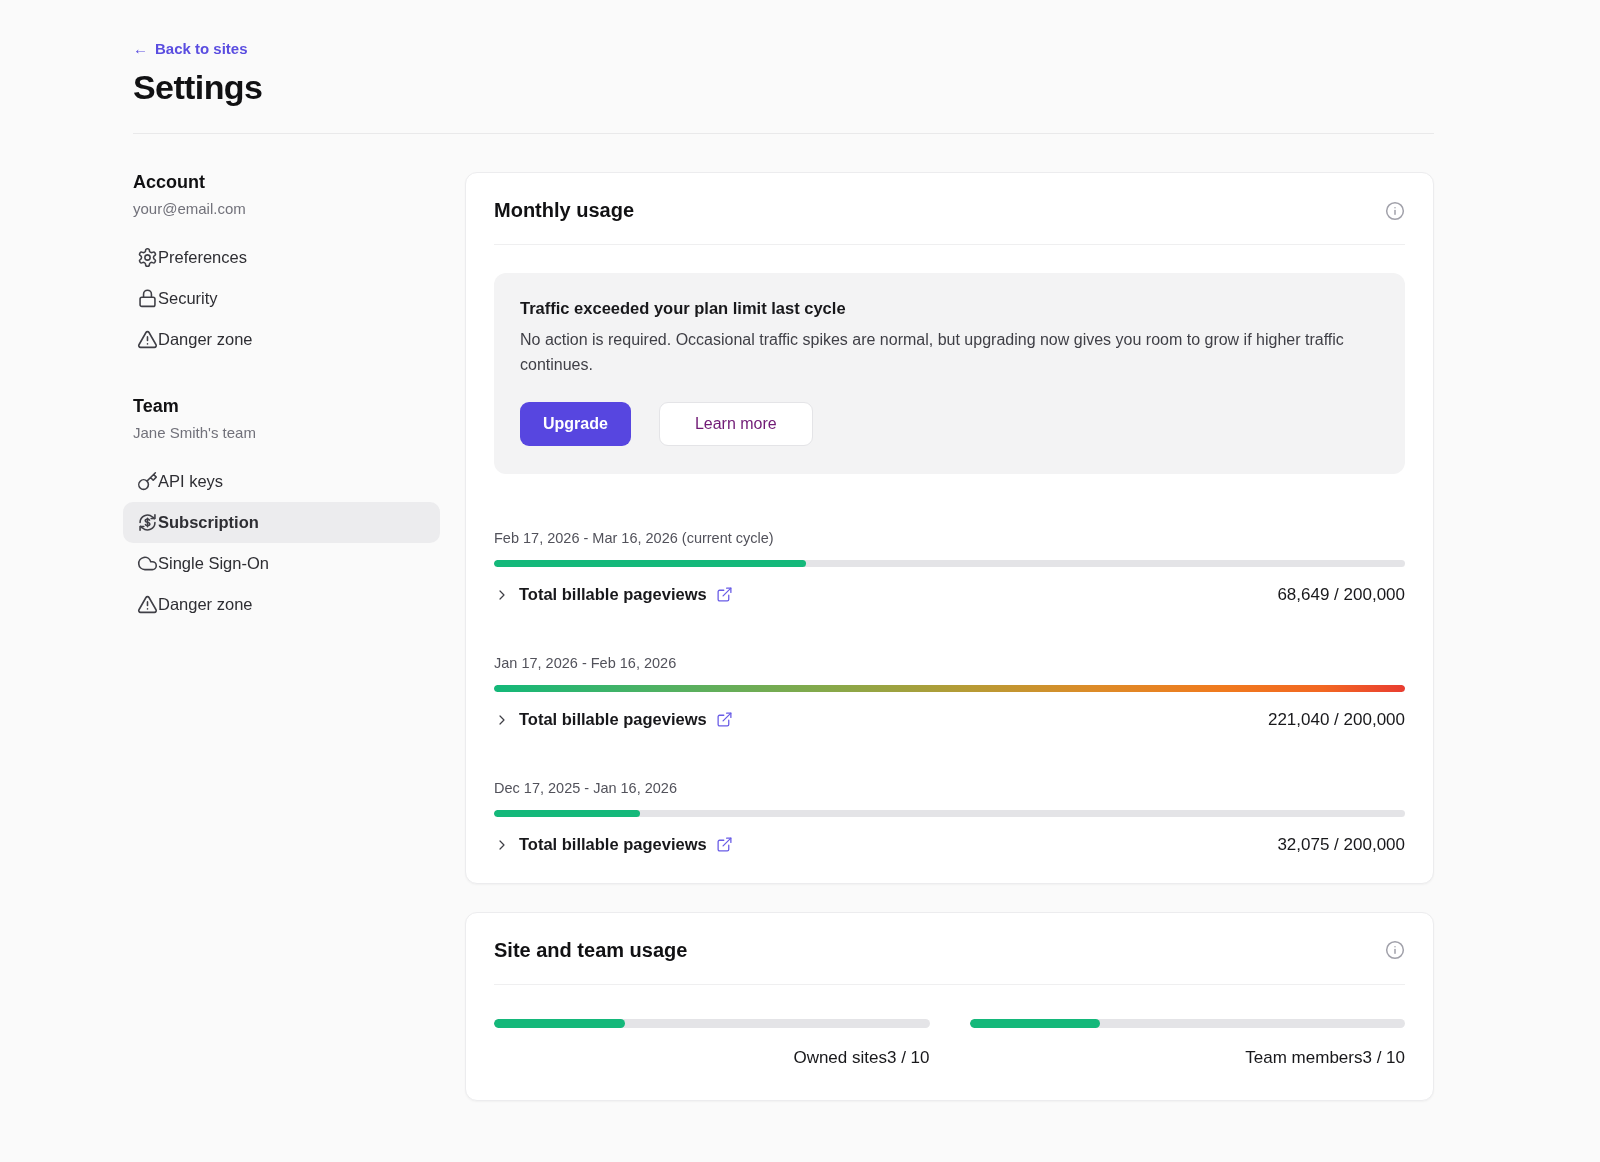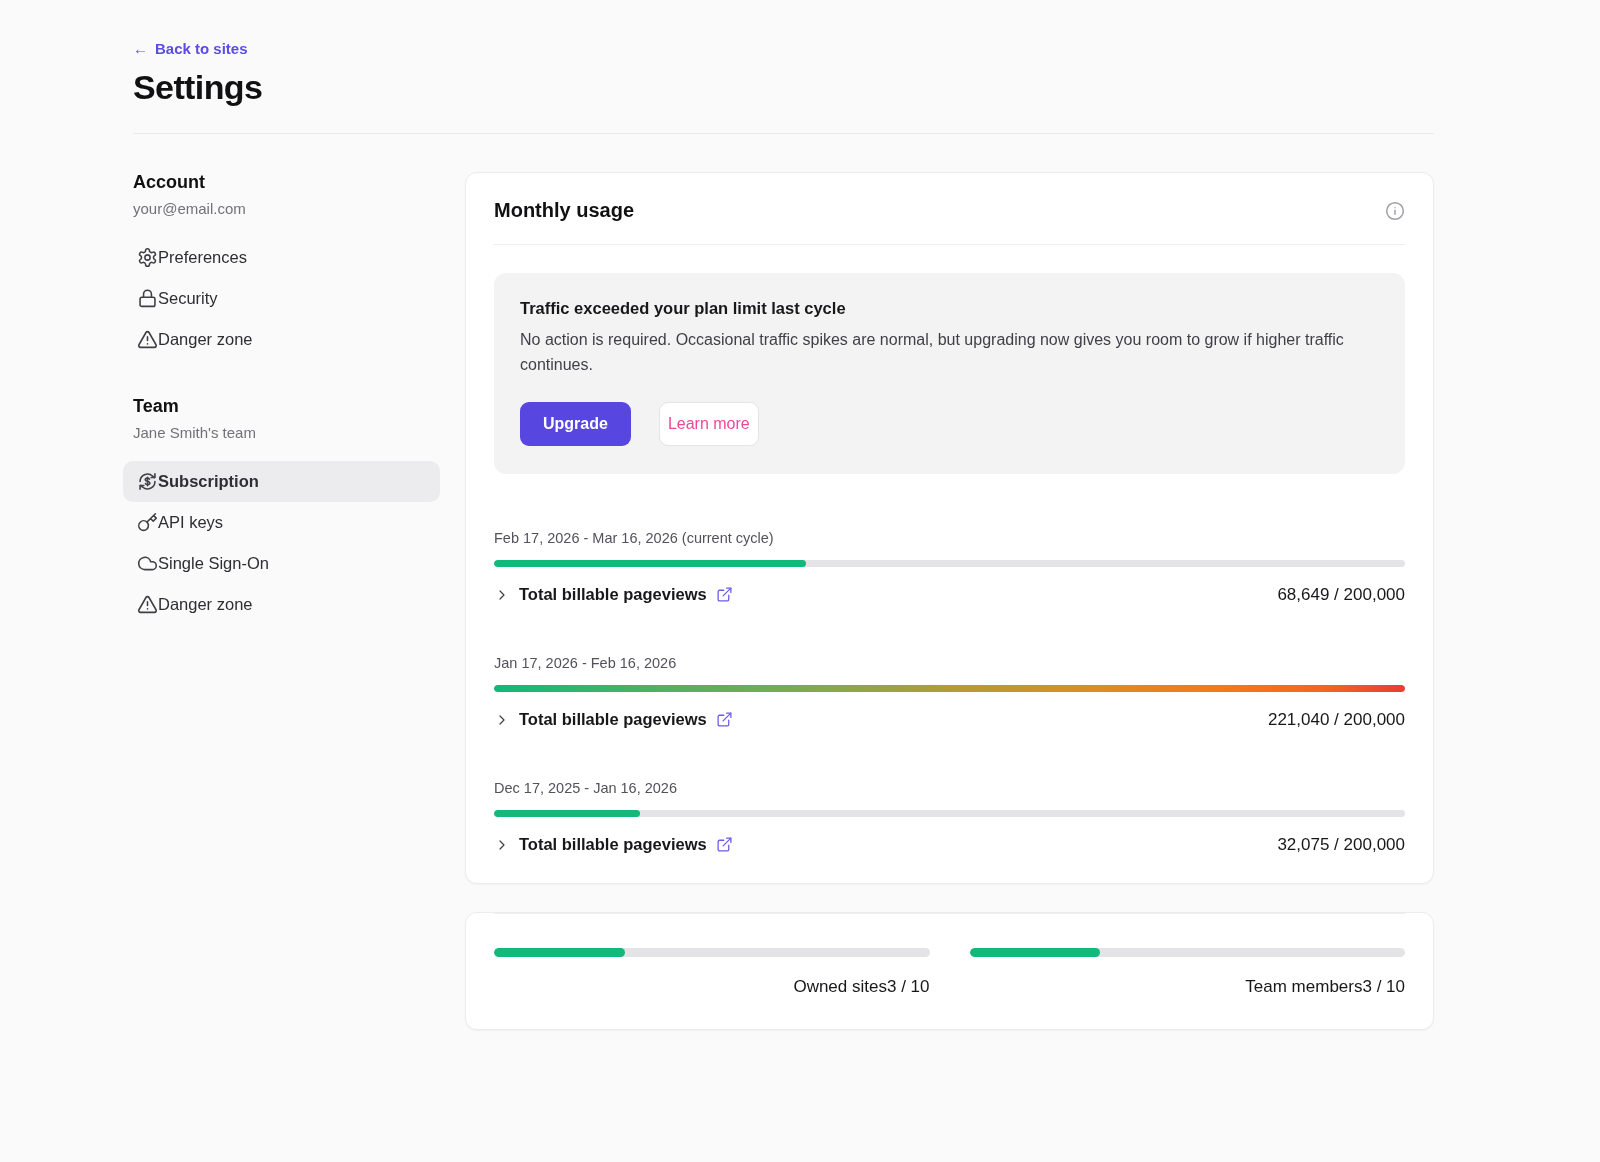--- a/index.html
+++ b/index.html
@@ -59,7 +59,7 @@
   .notice-actions { display:flex; gap:28px; margin-top:24px; }
   .btn { border-radius:9px; font-size:16px; cursor:pointer; font-family:inherit; }
   .btn-primary { background:#5746e0; color:#fff; border:none; padding:12px 23px; font-weight:600; }
-  .btn-secondary { background:#fff; color:#ec4899; border:1px solid #e4e4e7; padding:12px 8px; font-weight:500; }
+  .btn-secondary { background:#fff; color:#701a75; border:1px solid #e4e4e7; padding:12px 35px; font-weight:500; }
 
   
   .cycles { margin-top:56px; display:flex; flex-direction:column; gap:50px; }

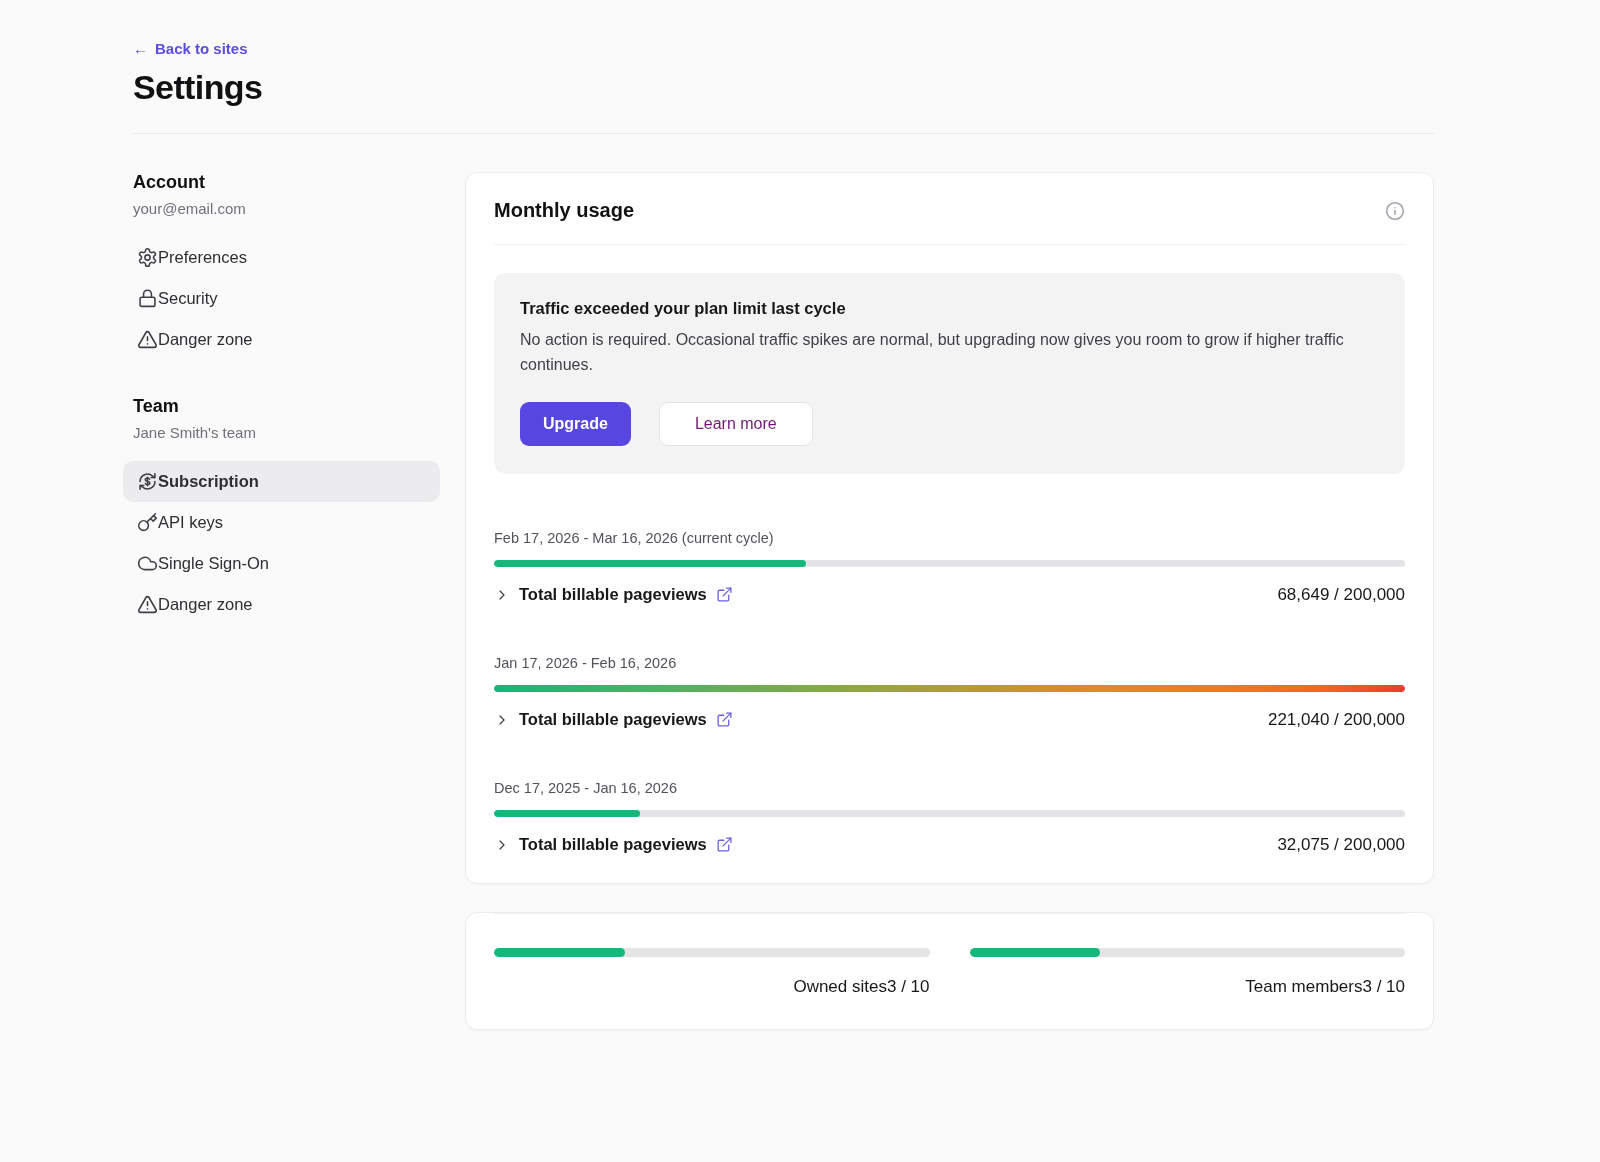--- a/index.html
+++ b/index.html
@@ -143,6 +143,14 @@
         <div class="side-heading">Team</div>
         <div class="side-sub">Jane Smith's team</div>
         <div class="side-nav">
+          <div class="side-item">
+            <span class="icn">
+              <svg viewBox="0 0 24 24">
+                  <path d="m21 2-2 2m-7.61 7.61a5.5 5.5 0 1 1-7.778 7.778 5.5 5.5 0 0 1 7.777-7.777zm0 0L15.5 7.5m0 0 3 3L22 7l-3-3m-3.5 3.5L19 4"></path>
+                </svg>
+            </span>
+            <span>API keys</span>
+          </div>
           <div class="side-item selected">
             <span class="icn">
               <svg viewBox="0 0 24 24">
@@ -155,14 +163,6 @@
                 </svg>
             </span>
             <span>Subscription</span>
-          </div>
-          <div class="side-item">
-            <span class="icn">
-              <svg viewBox="0 0 24 24">
-                  <path d="m21 2-2 2m-7.61 7.61a5.5 5.5 0 1 1-7.778 7.778 5.5 5.5 0 0 1 7.777-7.777zm0 0L15.5 7.5m0 0 3 3L22 7l-3-3m-3.5 3.5L19 4"></path>
-                </svg>
-            </span>
-            <span>API keys</span>
           </div>
           <div class="side-item">
             <span class="icn">

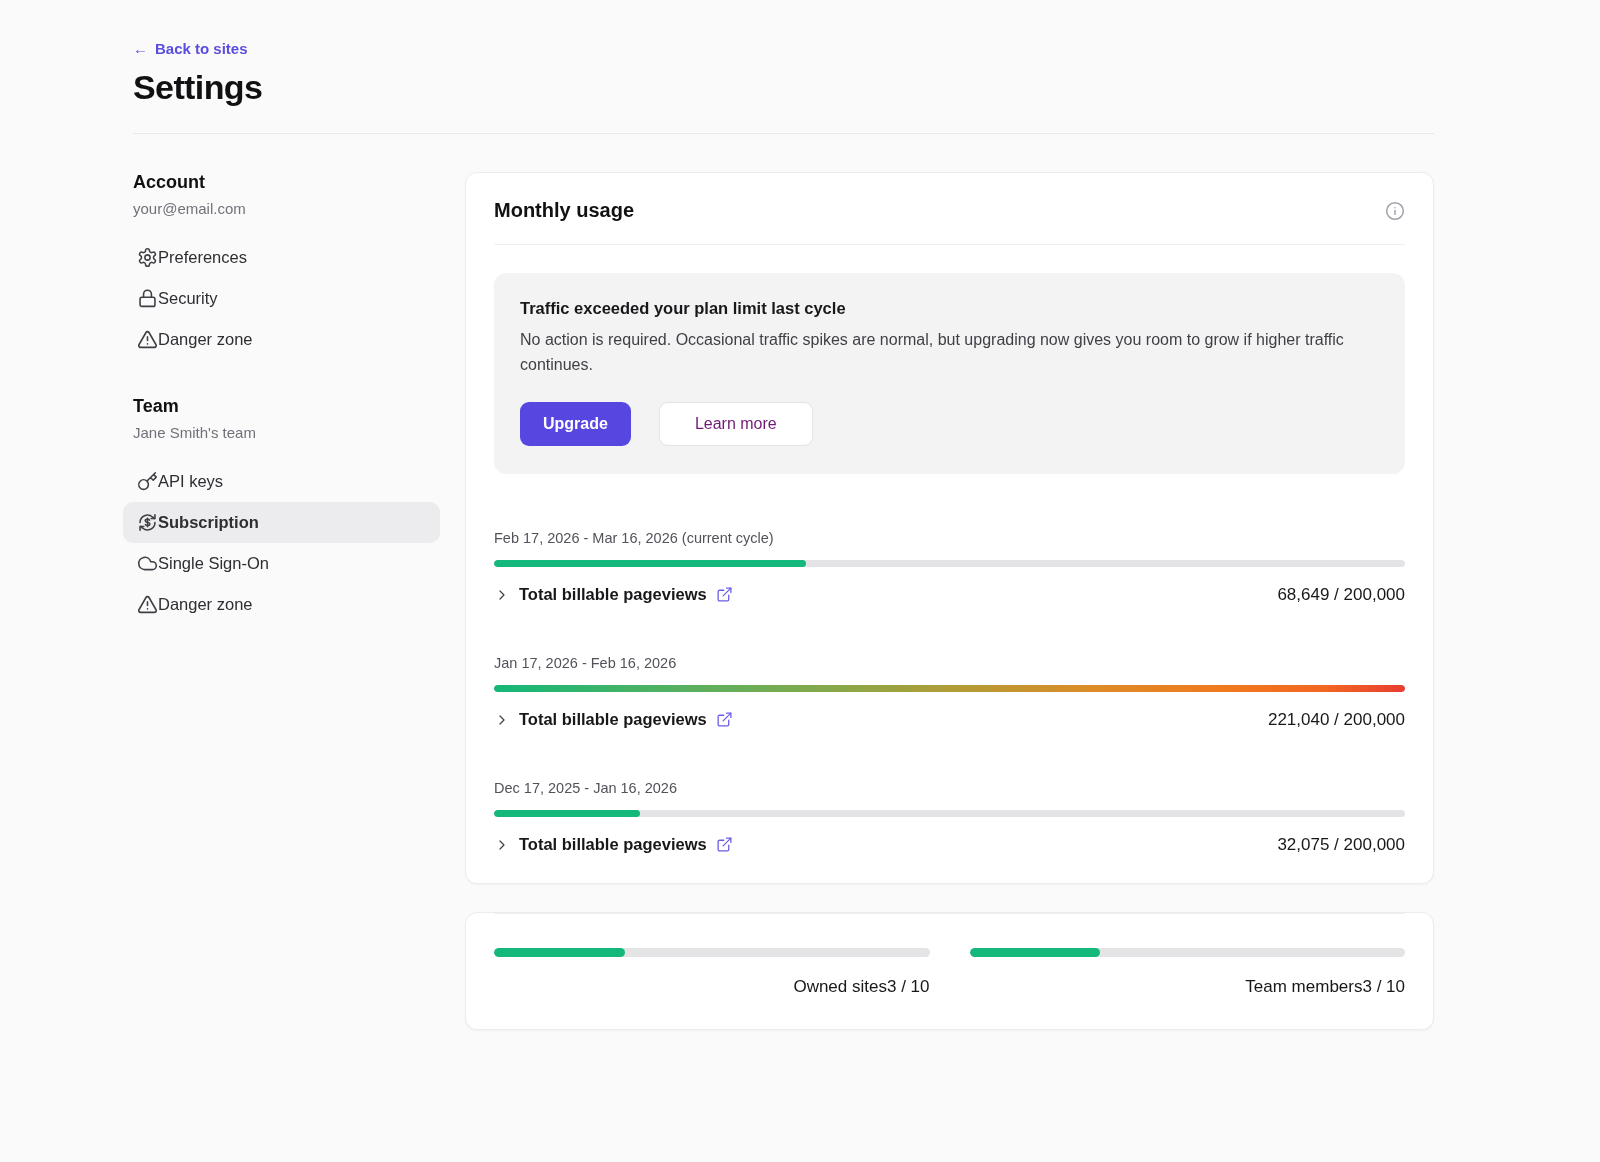--- a/index.html
+++ b/index.html
@@ -287,6 +287,16 @@
       </div>
 
       <div class="card">
+        <div class="card-header">
+          <div class="card-title">Site and team usage</div>
+          <button class="info-btn">
+            <svg viewBox="0 0 24 24">
+                <circle cx="12" cy="12" r="10"></circle>
+                <path d="M12 16v-4.5"></path>
+                <path d="M12 8h.01"></path>
+              </svg>
+          </button>
+        </div>
         <div class="card-divider"></div>
         <div class="meters">
           <div class="meter">

